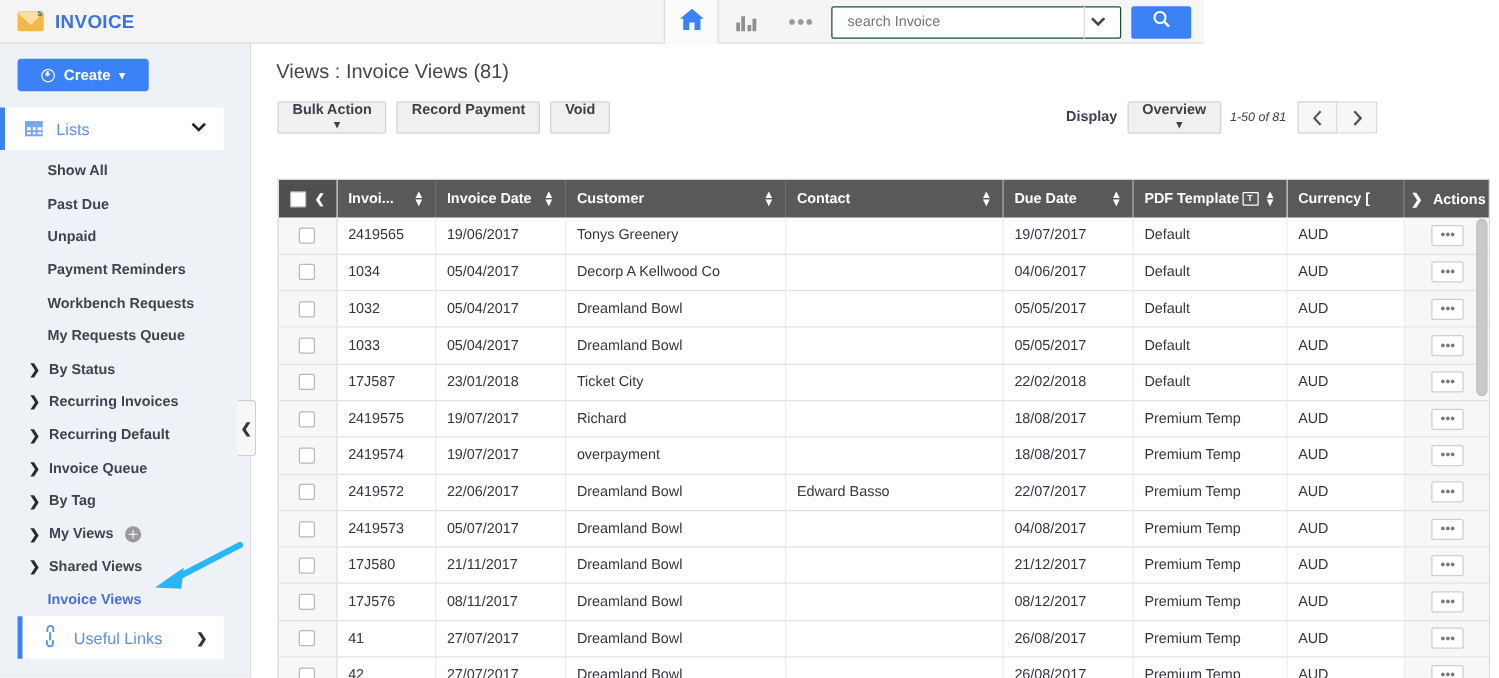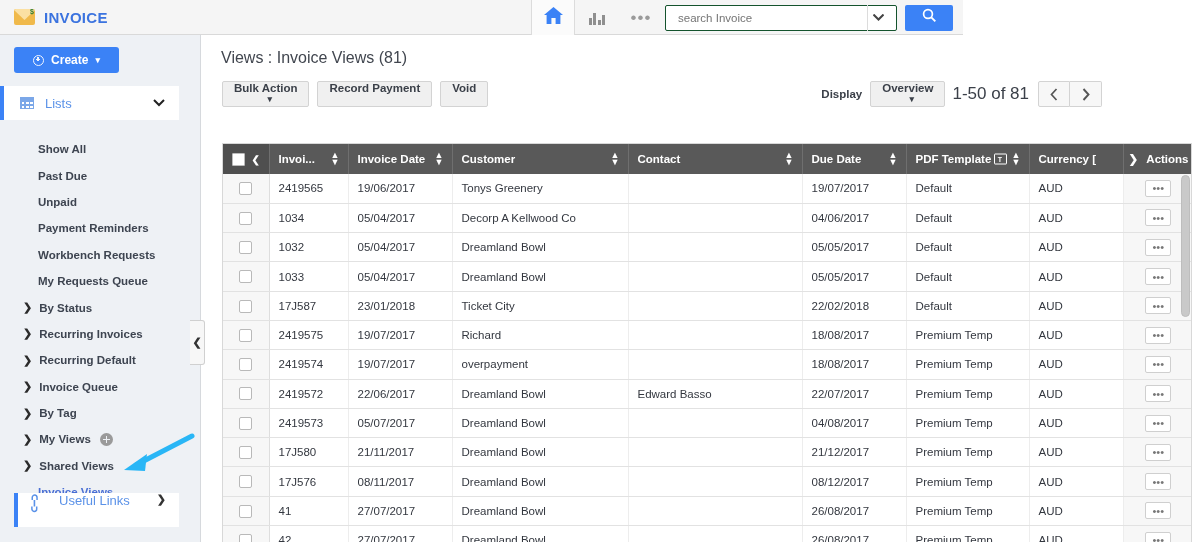--- a/index.html
+++ b/index.html
@@ -186,7 +186,7 @@
     margin-left: auto; display: flex; align-items: center; padding-right: 9px;
   }
   .display-label { font-size: 11.5px; font-weight: bold; color: #3b4049; margin-right: 8px; }
-  .range-text { font-size: 17px; color: #3b4049; margin: 0 9px 0 7px; }
+  .range-text { font-size: 10px; color: #3b4049; margin: 0 9px 0 7px; font-style: italic; }
   .pager {
     width: 32px; height: 26px; border: 1px solid #d3d3d3; background: #f7f7f7;
     display: flex; align-items: center; justify-content: center;

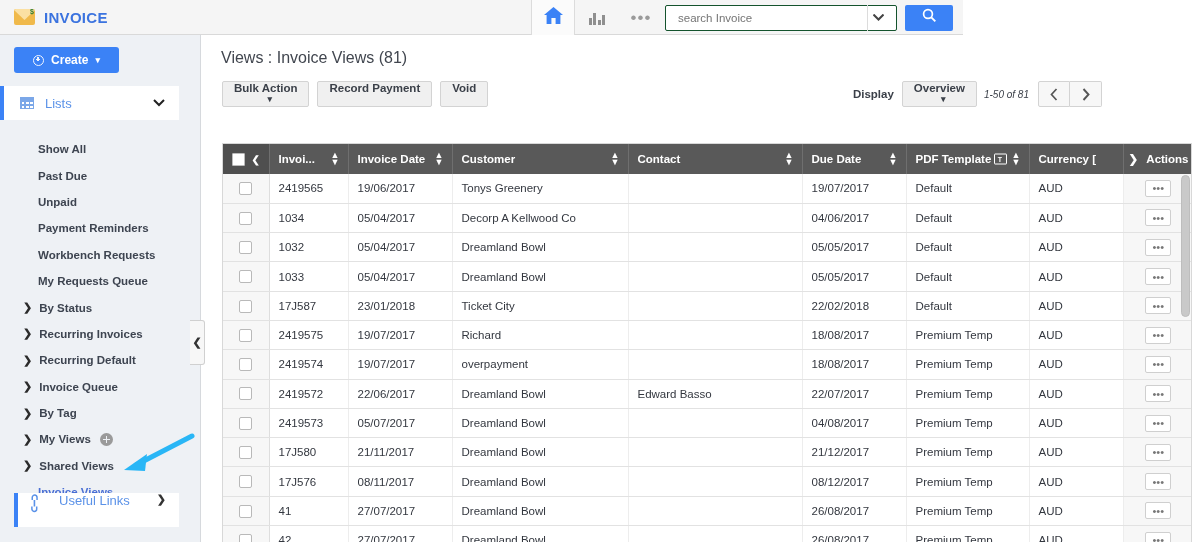--- a/index.html
+++ b/index.html
@@ -117,7 +117,7 @@
   .panel-header .label { color: #5b92e8; font-size: 13px; }
   .panel-header .chev { margin-left: auto; margin-right: 14px; color: #333; font-size: 11px; font-weight: bold; }
 
-  .nav-list { margin-top: 16px; }
+  .nav-list { margin-top: 4px; }
   .nav-item {
     height: 26.4px; display: flex; align-items: center;
     font-size: 11.5px; color: #3d4450; font-weight: bold;

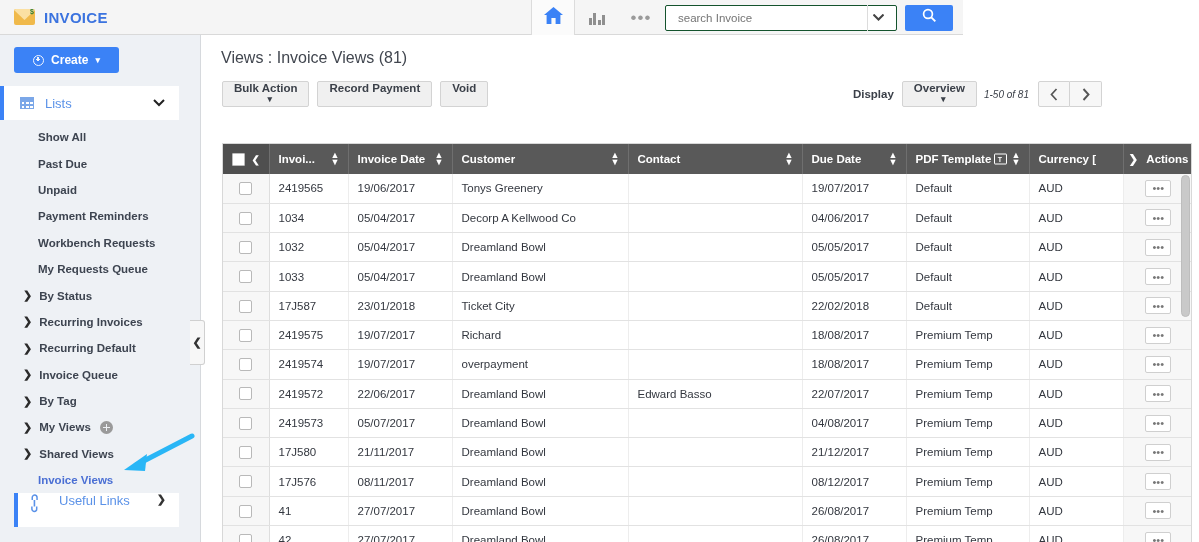--- a/index.html
+++ b/index.html
@@ -143,7 +143,7 @@
     position: absolute; left: 14px; top: 458px;
     width: 165px; height: 34px;
     background: #fff; border-left: 4px solid #3b82f6;
-    display: flex; 
+    display: flex; align-items: center;
   }
   .useful-links .link-ico { margin-left: 16px; margin-right: 10px; color: #5b92e8; font-size: 13px; transform: rotate(-45deg); }
   .useful-links .label { color: #5b92e8; font-size: 13px; }

